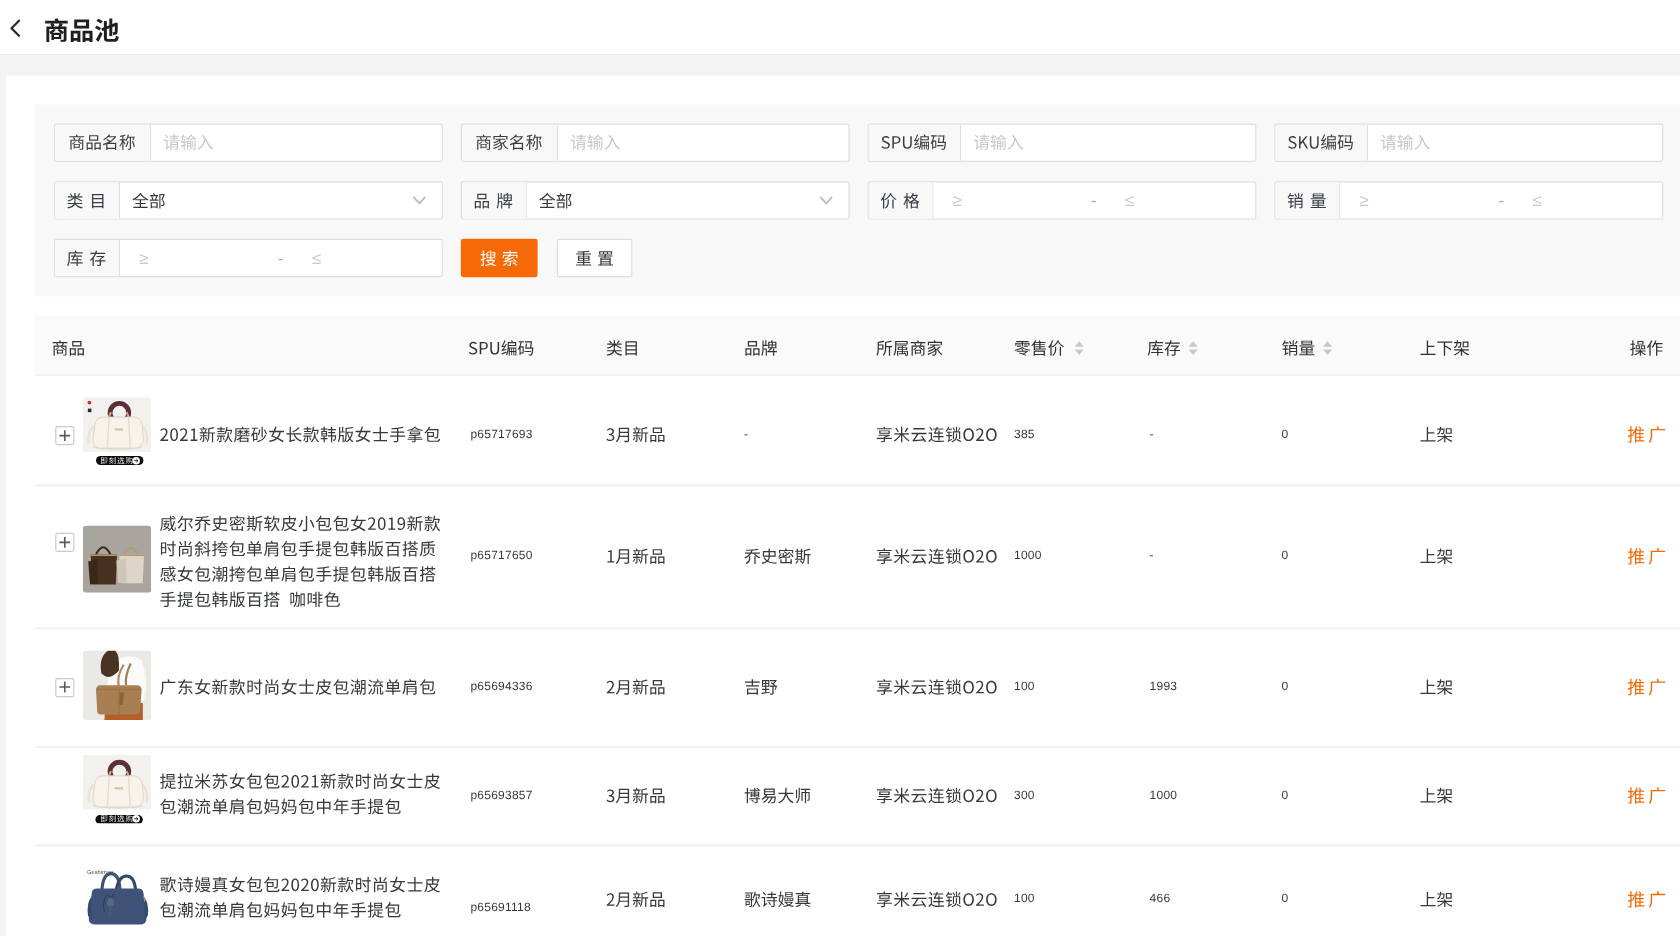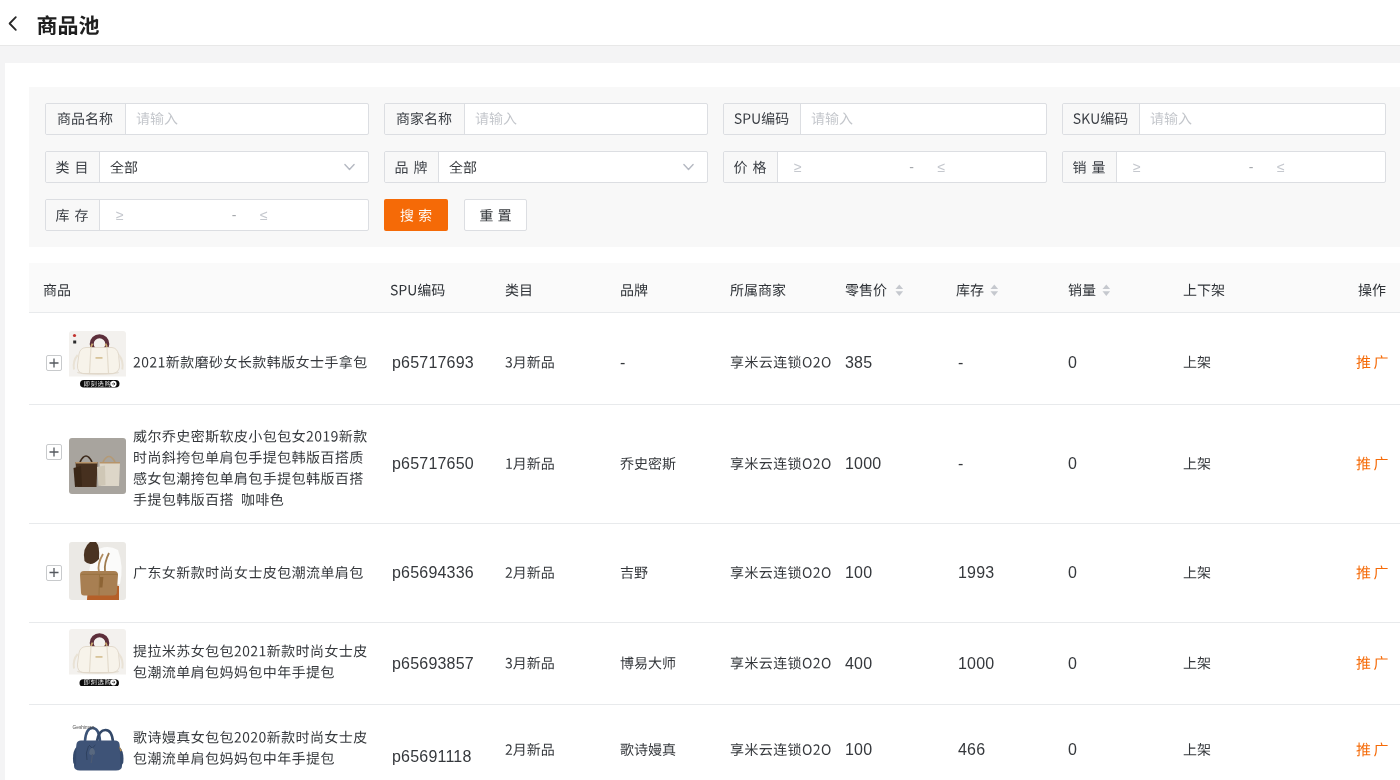--- a/index.html
+++ b/index.html
@@ -11,7 +11,7 @@
 .btn{position:absolute;height:32px;border-radius:2px}
 #thead{left:29px;top:263px;width:1371px;height:49px;background:#fafafa}
 .bline{position:absolute;left:29px;width:1371px;height:1px;background:#e8eaec}
-.lt{position:absolute;font-size:16px;line-height:20px;letter-spacing:0.2px}
+.lt{position:absolute;font-size:10px;line-height:20px;letter-spacing:0.2px}
 .plus{position:absolute;width:16px;height:16px;border:1px solid #c8cacc;border-radius:2px;background:#fff}
 .pimg{position:absolute}
 .rsep{position:absolute;font-size:14px;line-height:20px;color:#a6a9ad}

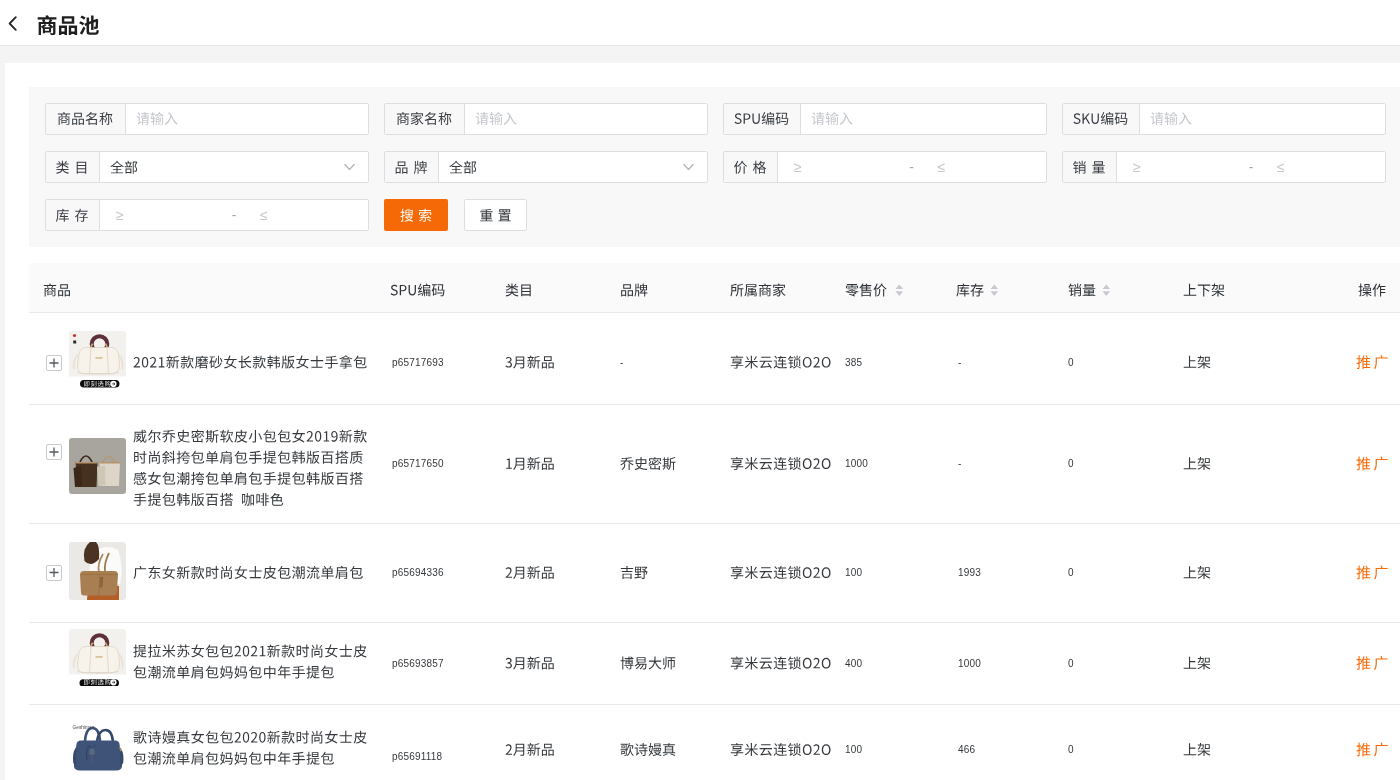--- a/index.html
+++ b/index.html
@@ -81,7 +81,7 @@
 <div class="lt" style="left:958px;top:563.1px;color:#35383c">1993</div>
 <div class="lt" style="left:1068px;top:563.1px;color:#35383c">0</div>
 <div class="lt" style="left:392px;top:653.6px;color:#35383c">p65693857</div>
-<div class="lt" style="left:845px;top:653.6px;color:#35383c">400</div>
+<div class="lt" style="left:845px;top:653.6px;color:#35383c">300</div>
 <div class="lt" style="left:958px;top:653.6px;color:#35383c">1000</div>
 <div class="lt" style="left:1068px;top:653.6px;color:#35383c">0</div>
 <div class="lt" style="left:392px;top:747px;color:#35383c">p65691118</div>

